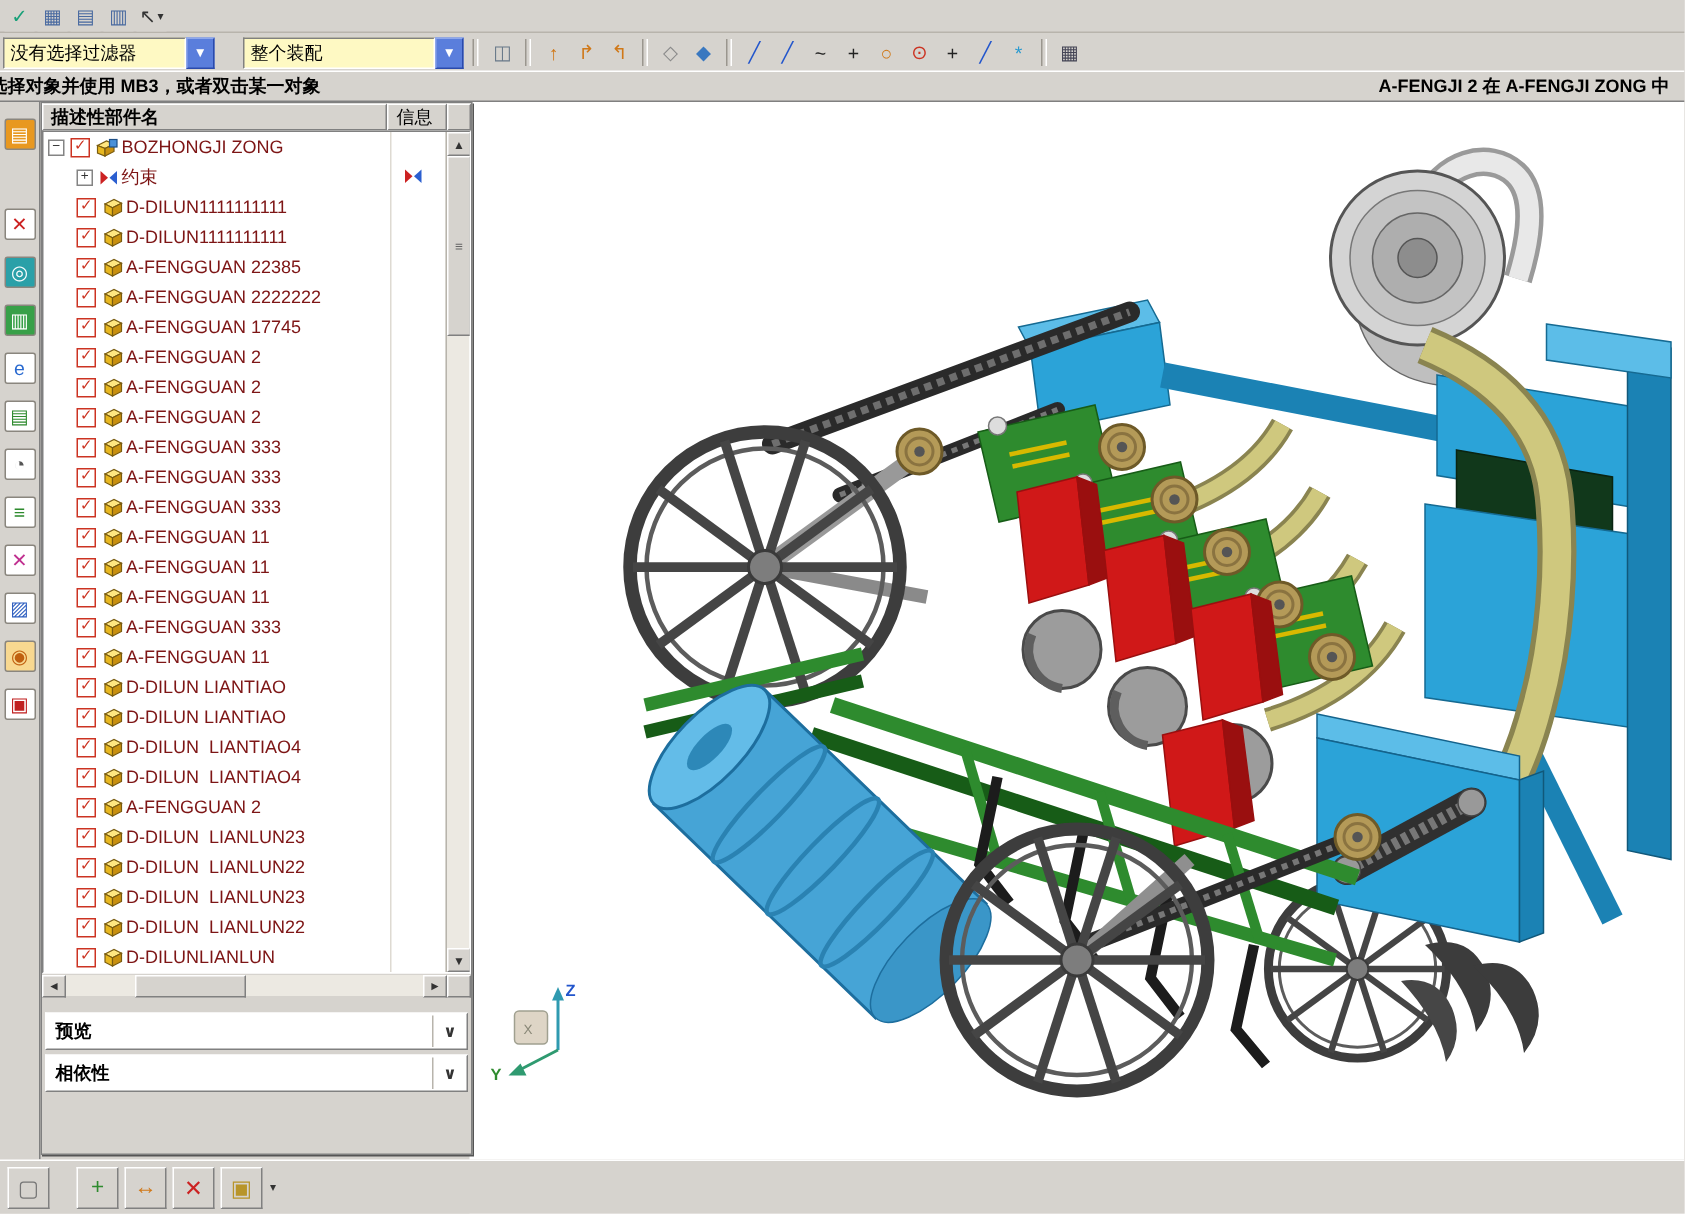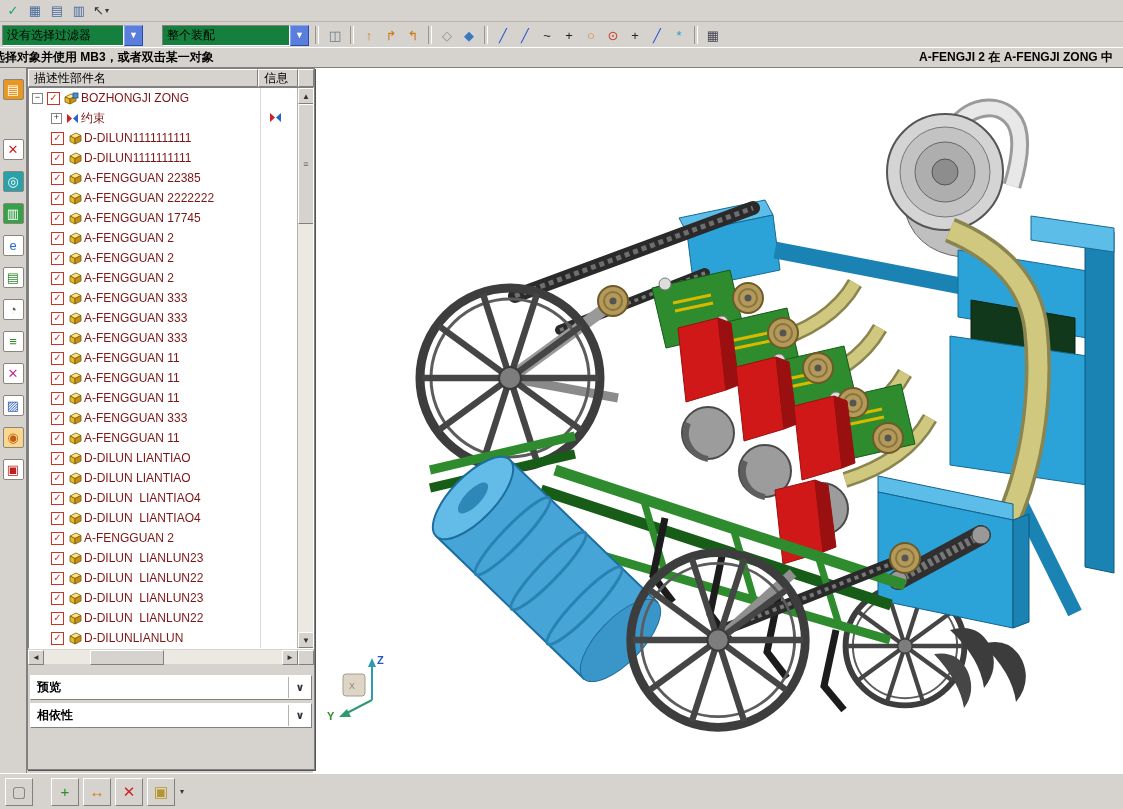--- a/index.html
+++ b/index.html
@@ -15,7 +15,7 @@
     font-size:13px;background:#d6d3ce;}
   .sep{width:2px;height:18px;border-left:1px solid #9a968e;border-right:1px solid #ffffff;margin:0 3px;}
   .dd{display:flex;align-items:center;}
-  .dd-box{width:112px;height:17px;background:#15803d;font-size:12px;padding:1px 4px;overflow:hidden;white-space:nowrap;}
+  .dd-box{width:112px;height:17px;background:#fef9c3;font-size:12px;padding:1px 4px;overflow:hidden;white-space:nowrap;}
   .dd-btn{width:17px;height:19px;background:#5a7edc;color:#fff;font-size:9px;display:flex;
     align-items:center;justify-content:center;border:1px solid;border-color:#8fa8ec #2a4aac #2a4aac #8fa8ec;}
   .caret{font-size:8px;color:#333;margin-left:1px;}

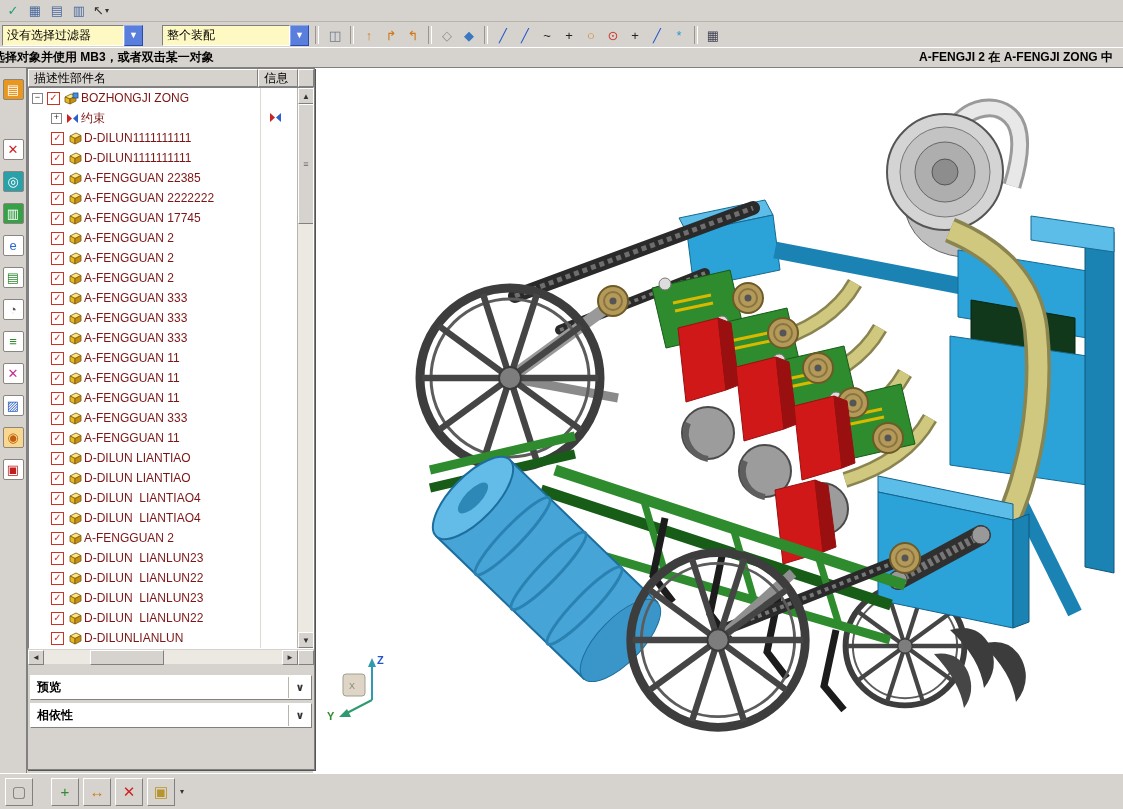--- a/index.html
+++ b/index.html
@@ -381,7 +381,7 @@
 
 <div class="navpanel">
   <div class="colheads">
-    <div class="colhead raised" style="width:232px;">描述性部件名</div>
+    <div class="colhead raised" style="width:232px;font-weight:bold;">描述性部件名</div>
     <div class="colhead raised" style="width:40px;">信息</div>
     <div class="colhead raised" style="width:16px;"></div>
   </div>

